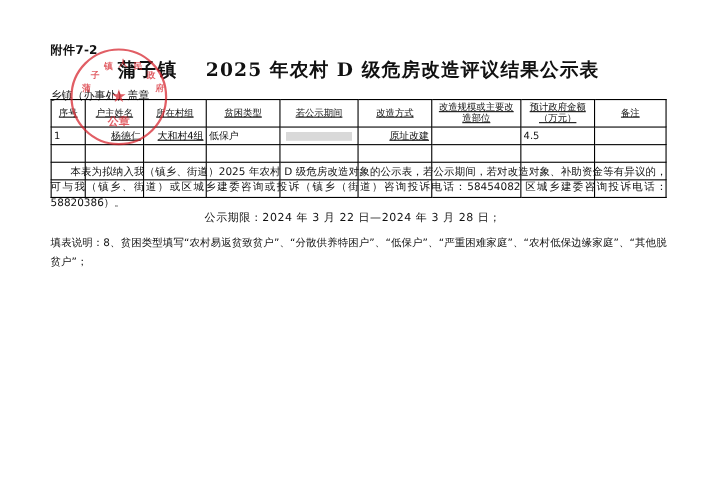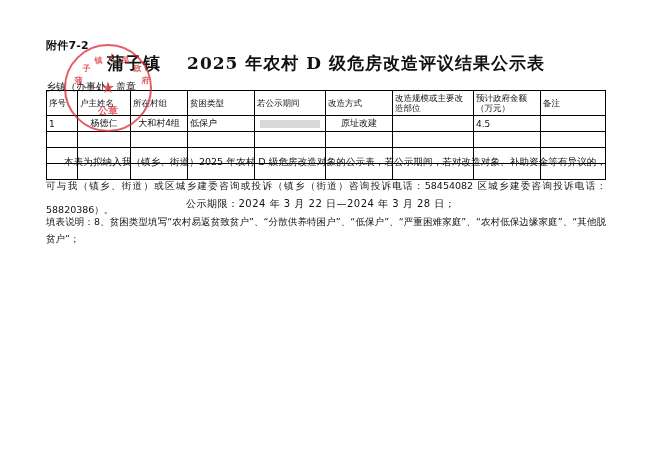--- a/index.html
+++ b/index.html
@@ -69,10 +69,11 @@
     font-weight: normal;
   }
   table.main thead td {
-    text-align: left;
+    text-align: center;
     height: 22px;
     line-height: 10px;
     font-size: 8.5px;
+    text-decoration: underline;
   }
   td.c { text-align: center; }
   td.l { text-align: left; }

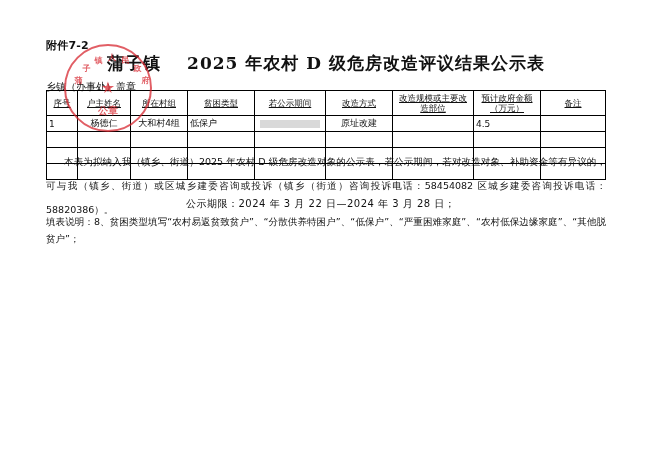--- a/index.html
+++ b/index.html
@@ -75,7 +75,7 @@
     font-size: 8.5px;
     text-decoration: underline;
   }
-  td.c { text-align: center; }
+  td.c { text-align: right; text-decoration: underline; }
   td.l { text-align: left; }
   .redact {
     display: block;

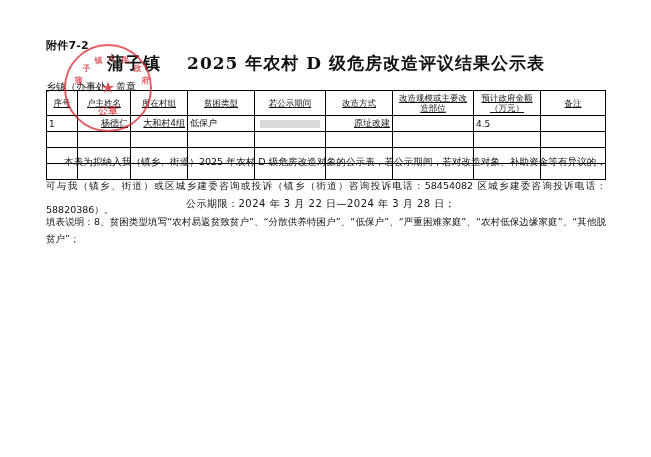--- a/index.html
+++ b/index.html
@@ -88,7 +88,7 @@
   .para {
     position: absolute;
     font-size: 9.5px;
-    line-height: 24px;
+    line-height: 14px;
     color: #111;
   }
   #p-notice {

